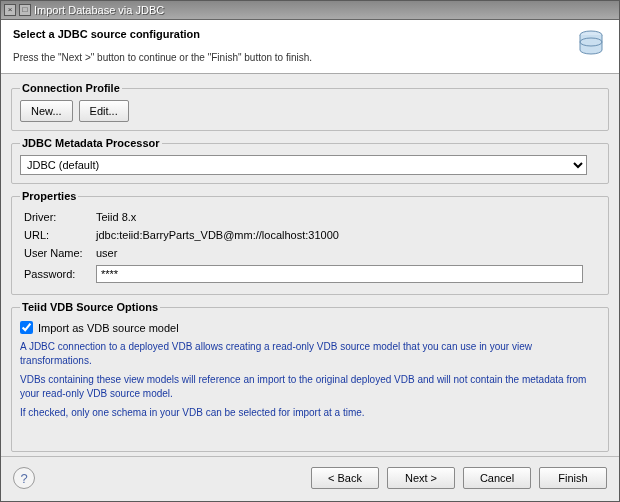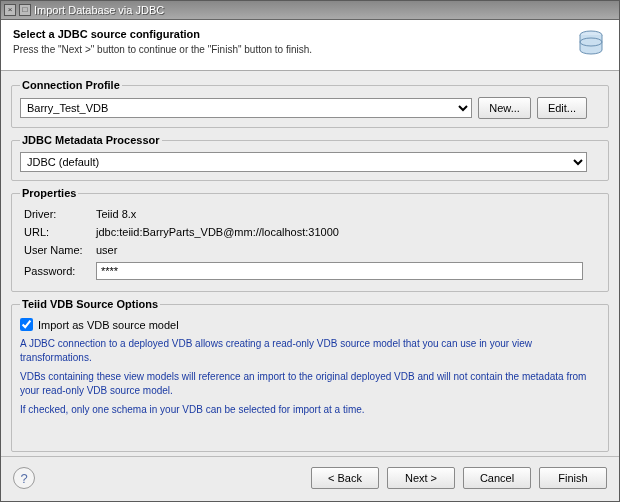--- a/index.html
+++ b/index.html
@@ -9,7 +9,7 @@
   .win-btn { width: 12px; height: 12px; background: #bbb; border: 1px solid #555; display: inline-flex; align-items: center; justify-content: center; font-size: 8px; line-height: 1; color: #333; cursor: pointer; }
   .title-text { font-weight: normal; text-shadow: 1px 1px 0 #555; }
   .banner { background: #fff; border-bottom: 1px solid #aaa; padding: 8px 12px 10px 12px; display: flex; justify-content: space-between; align-items: flex-start; }
-  .banner .txt { display: flex; flex-direction: column; gap: 4px; }
+  .banner .txt { display: flex; flex-direction: column; gap: 12px; }
   .banner-title { font-weight: bold; font-size: 11px; color: #000; }
   .banner-sub { font-size: 10px; color: #333; }
   .db-icon { width: 32px; height: 32px; }

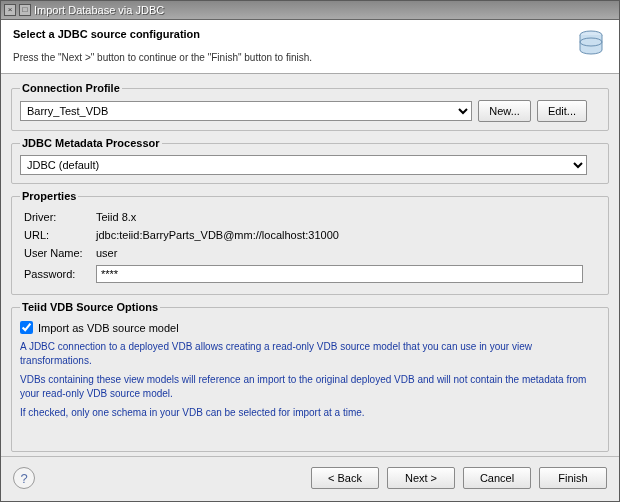--- a/index.html
+++ b/index.html
@@ -59,9 +59,6 @@
     <fieldset>
       <legend>Connection Profile</legend>
       <div class="row">
-        <select style="flex:1">
-          <option>Barry_Test_VDB</option>
-        </select>
         <button class="btn">New...</button>
         <button class="btn">Edit...</button>
       </div>

